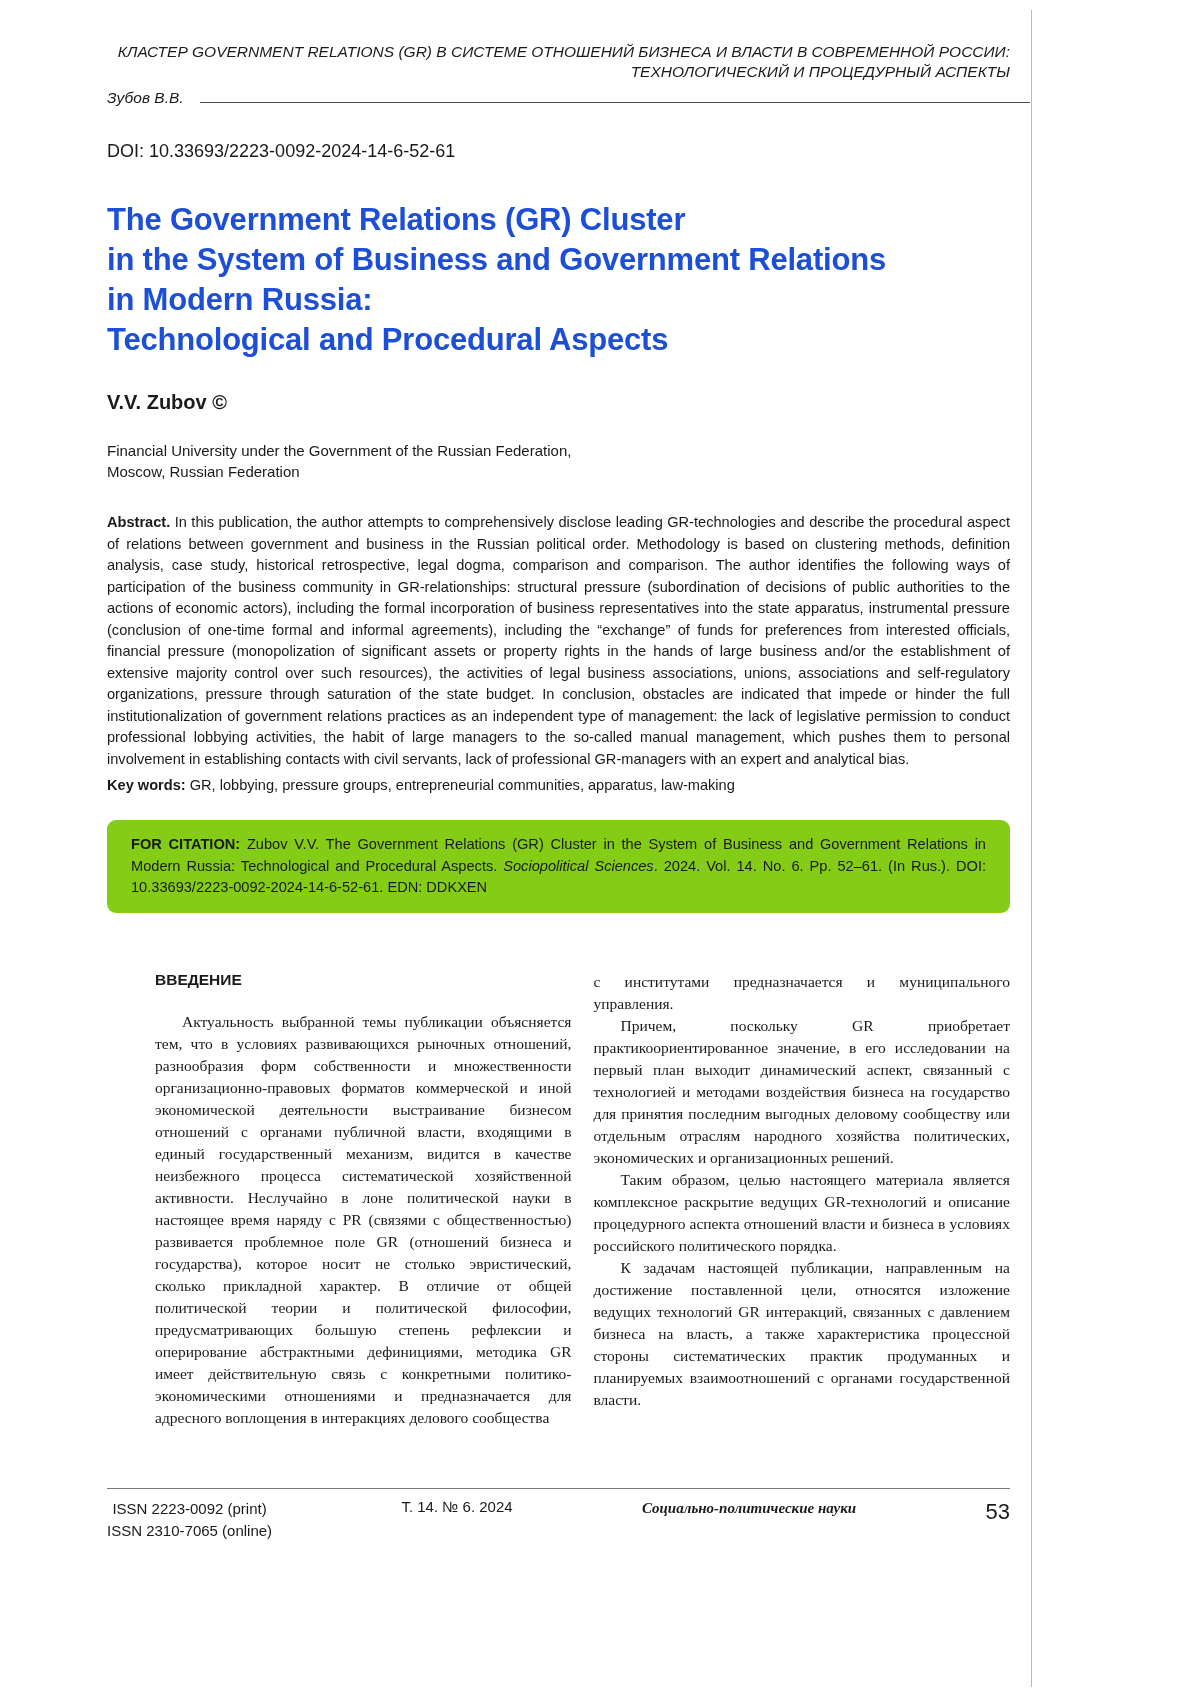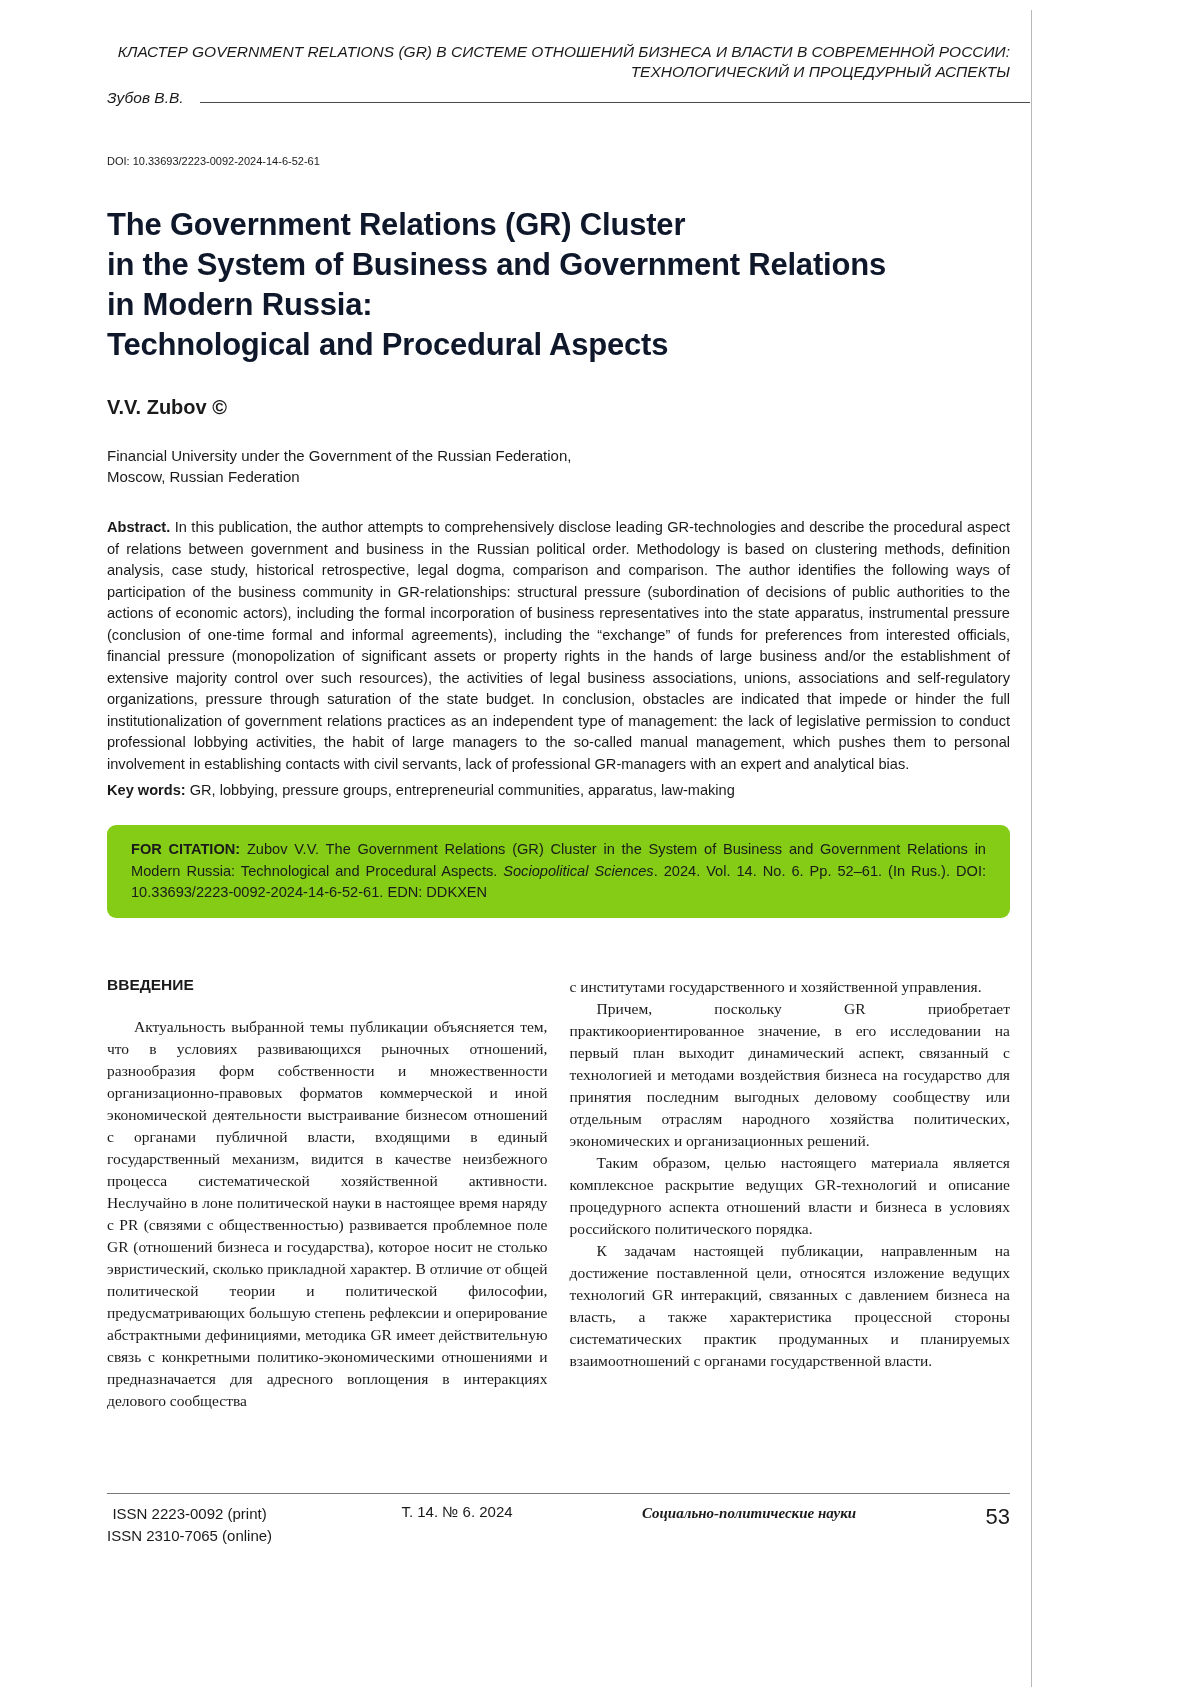--- a/index.html
+++ b/index.html
@@ -49,8 +49,8 @@
     margin:0 -20px 4px 16px;
   }
   .doi{
-    margin-top:48px;
-    font-size:11px;
+    margin-top:34px;
+    font-size:18px;
   }
   .title{
     margin:38px 0 0 0;

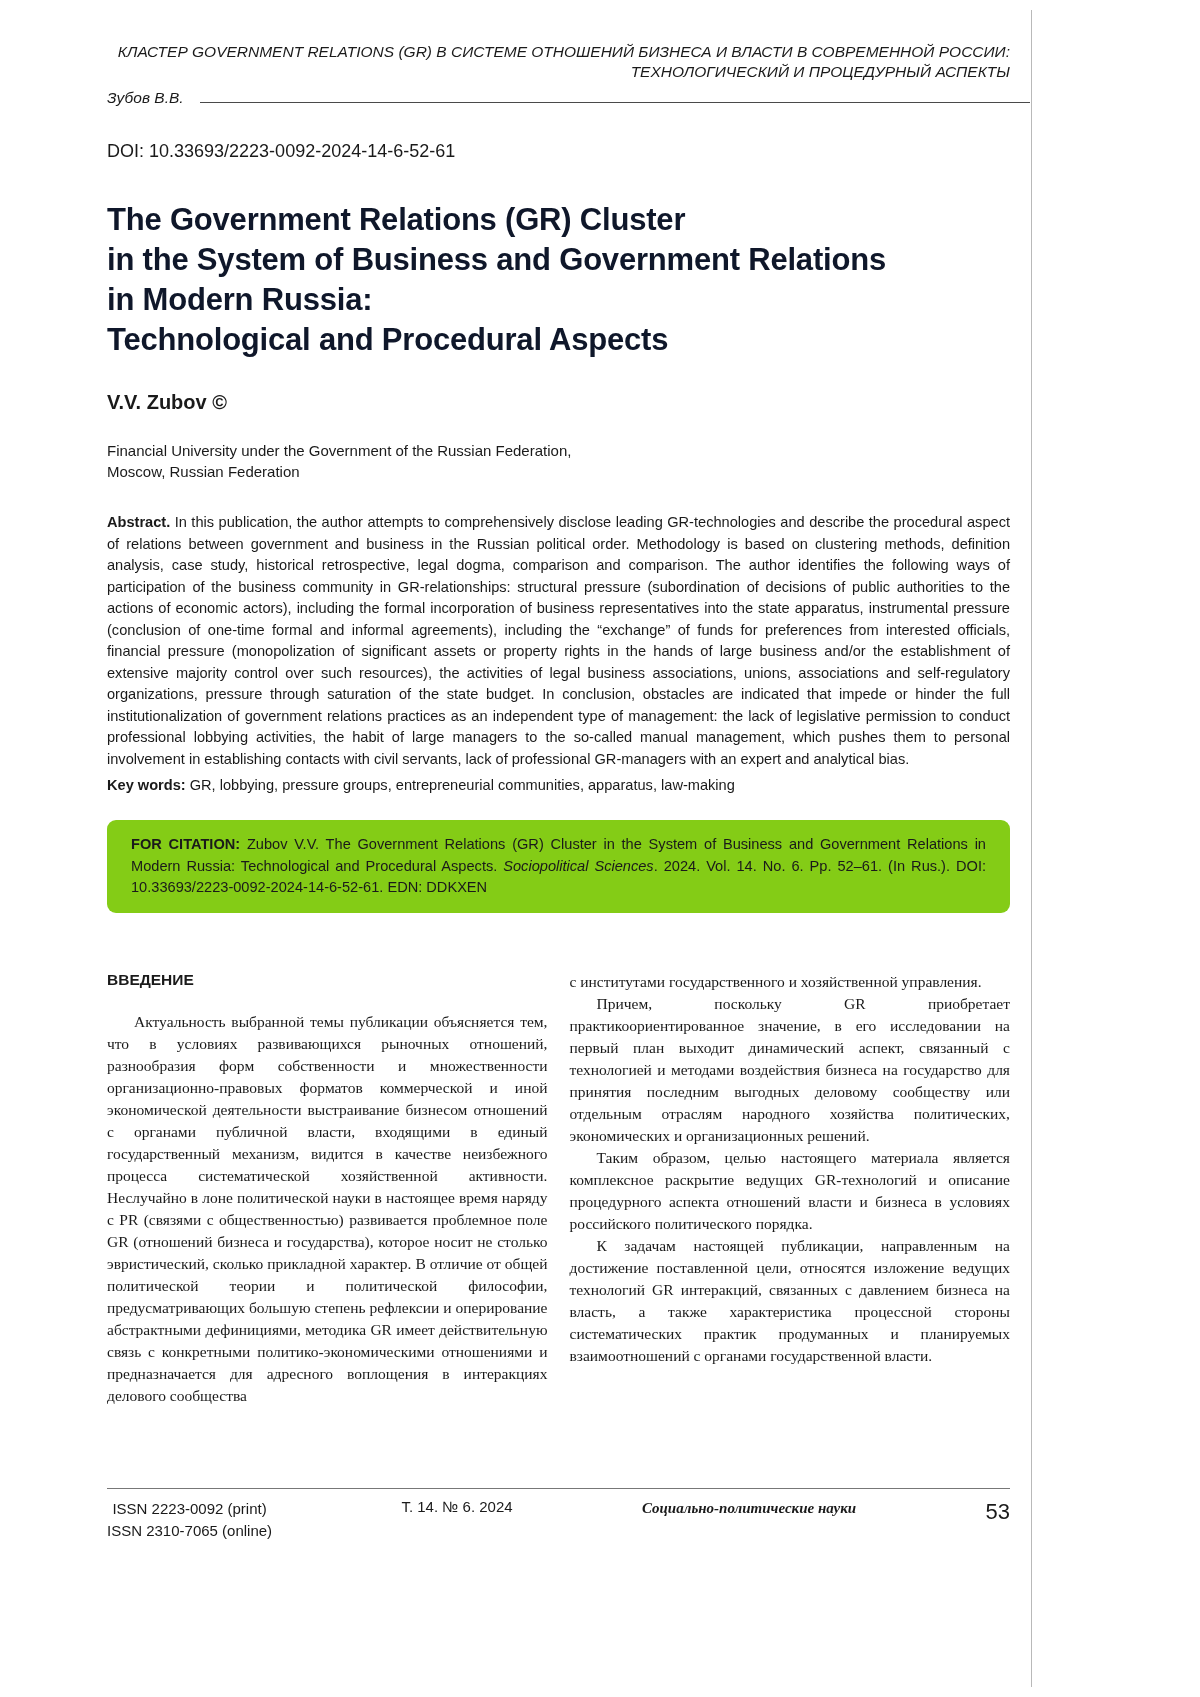--- a/index.html
+++ b/index.html
@@ -58,7 +58,7 @@
     line-height:40px;
     font-weight:bold;
     letter-spacing:-0.2px;
-    color:#0f172a;
+    color:#1d4ed8;
   }
   .author-en{
     margin-top:31px;

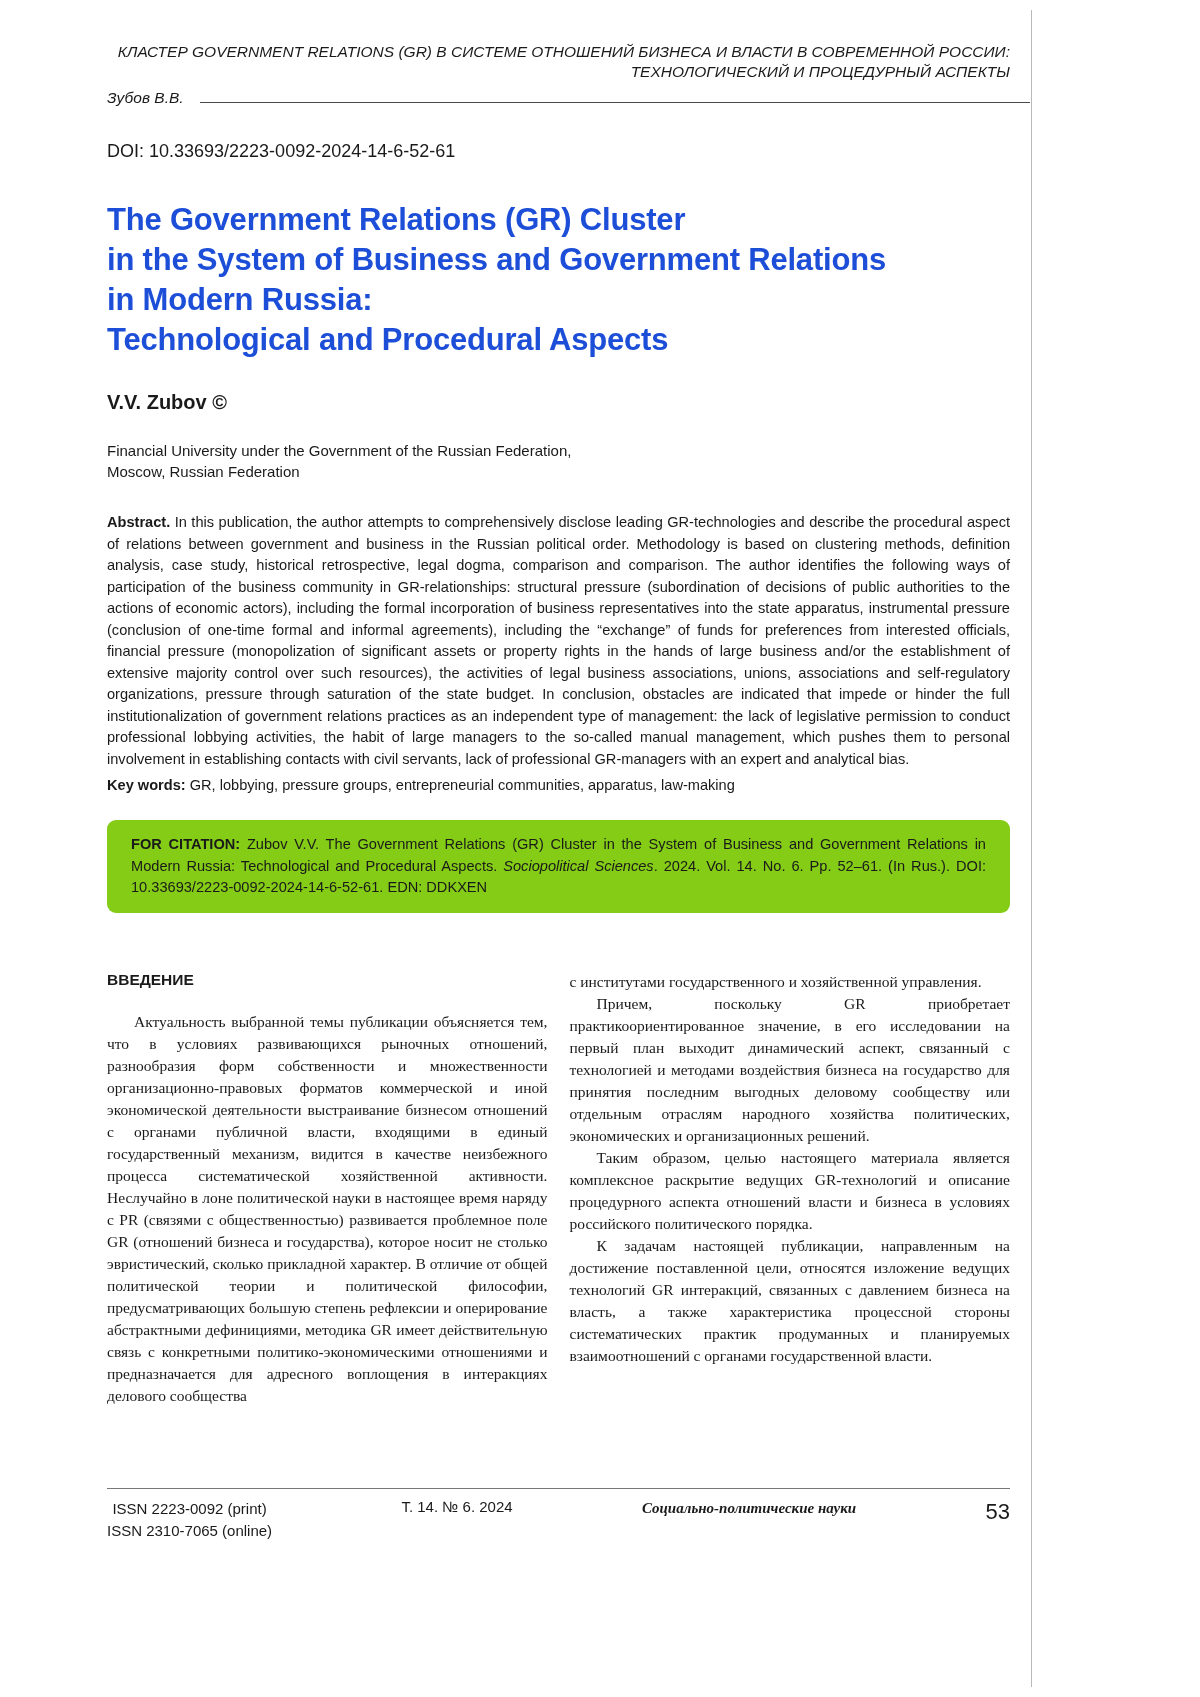--- a/index.html
+++ b/index.html
@@ -102,6 +102,7 @@
     gap:22px;
     margin-top:58px;
     min-height:505px;
+    margin-left:48px;
   }
   .col{
     flex:1;

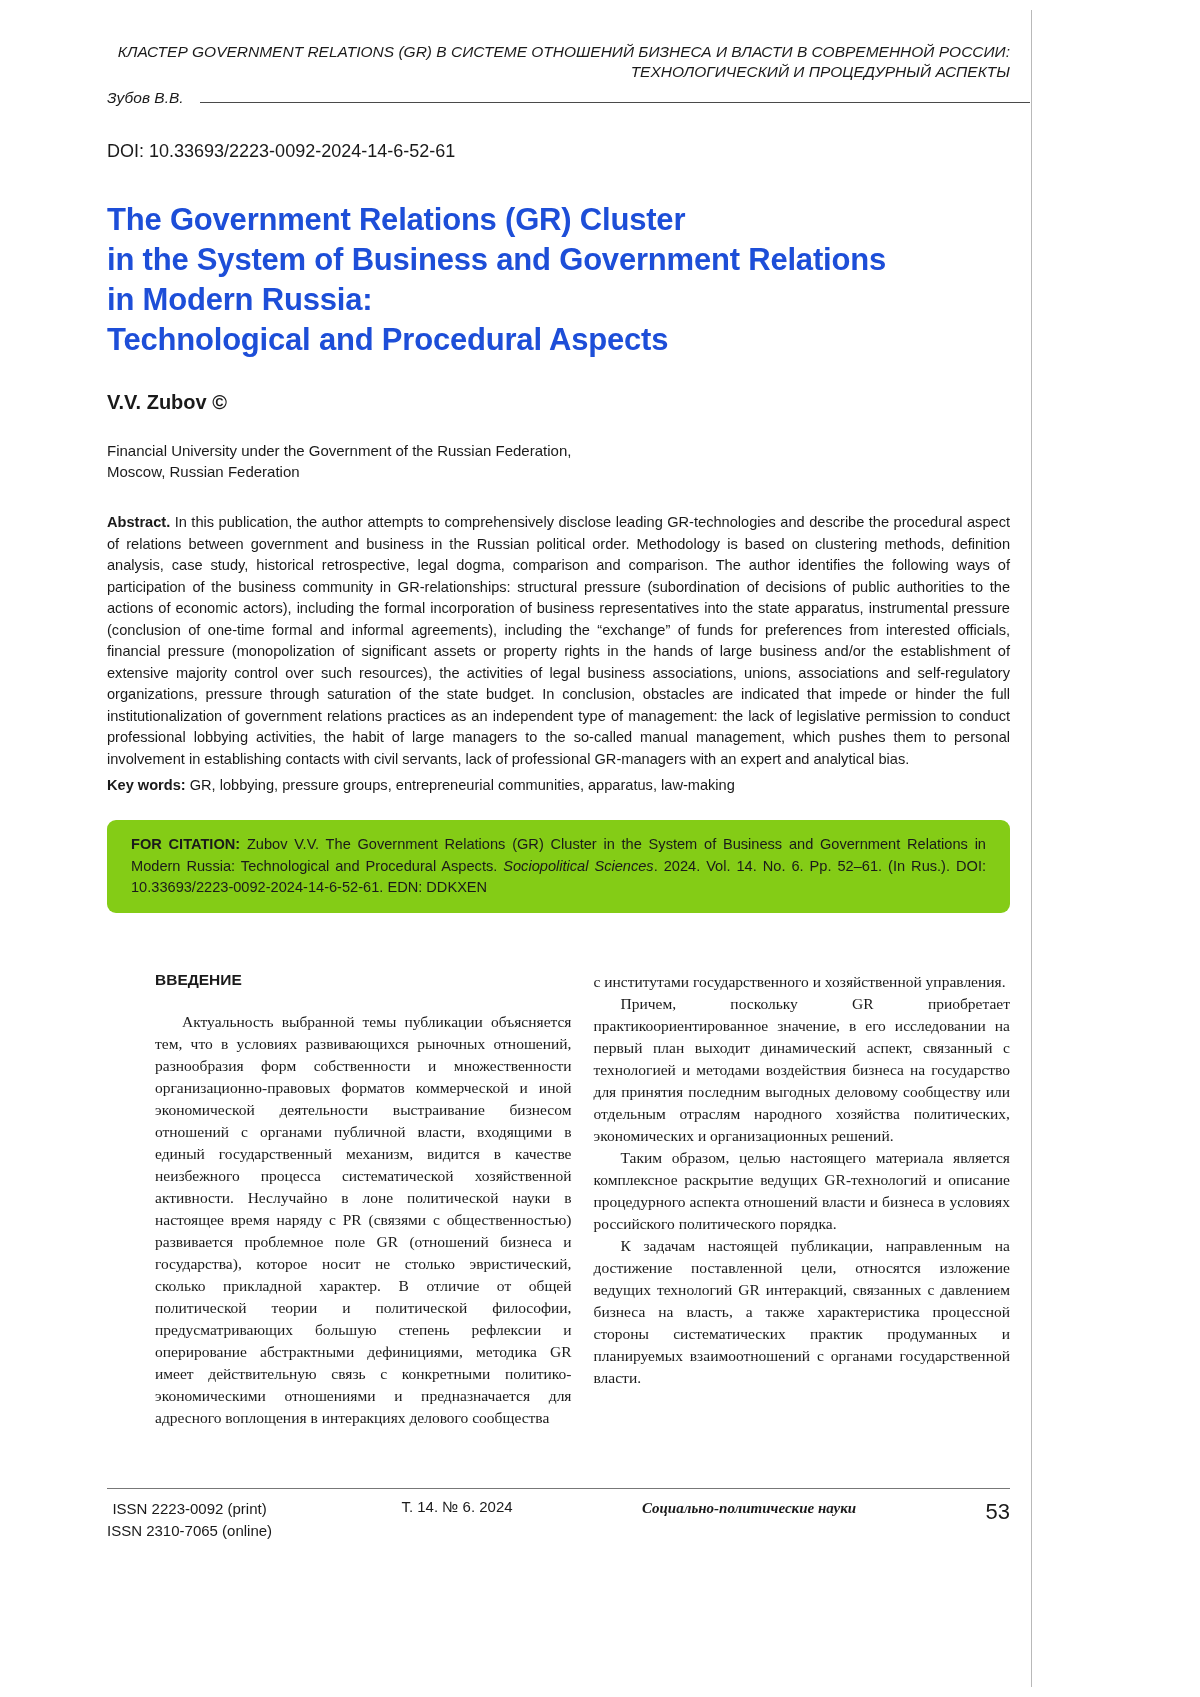--- a/index.html
+++ b/index.html
@@ -197,7 +197,7 @@
         <p class="body-p indent" lang="ru">Актуальность выбранной темы публикации объясняется тем, что в условиях развивающихся рыночных отношений, разнообразия форм собственности и множественности организационно-правовых форматов коммерческой и иной экономической деятельности выстраивание бизнесом отношений с органами публичной власти, входящими в единый государственный механизм, видится в качестве неизбежного процесса систематической хозяйственной активности. Неслучайно в лоне политической науки в настоящее время наряду с PR (связями с общественностью) развивается проблемное поле GR (отношений бизнеса и государства), которое носит не столько эвристический, сколько прикладной характер. В отличие от общей политической теории и политической философии, предусматривающих большую степень рефлексии и оперирование абстрактными дефинициями, методика GR имеет действительную связь с конкретными политико-экономическими отношениями и предназначается для адресного воплощения в интеракциях делового сообщества</p>
       </div>
       <div class="col">
-        <p class="body-p" lang="ru">с институтами государственного и хозяйственной управления.</p>
+        <p class="body-p" lang="ru">с институтами предназначается и муниципального управления.</p>
         <p class="body-p indent" lang="ru">Причем, поскольку GR приобретает практикоориентированное значение, в его исследовании на первый план выходит динамический аспект, связанный с технологией и методами воздействия бизнеса на государство для принятия последним выгодных деловому сообществу или отдельным отраслям народного хозяйства политических, экономических и организационных решений.</p>
         <p class="body-p indent" lang="ru">Таким образом, целью настоящего материала является комплексное раскрытие ведущих GR-технологий и описание процедурного аспекта отношений власти и бизнеса в условиях российского политического порядка.</p>
         <p class="body-p indent" lang="ru">К задачам настоящей публикации, направленным на достижение поставленной цели, относятся изложение ведущих технологий GR интеракций, связанных с давлением бизнеса на власть, а также характеристика процессной стороны систематических практик продуманных и планируемых взаимоотношений с органами государственной власти.</p>

